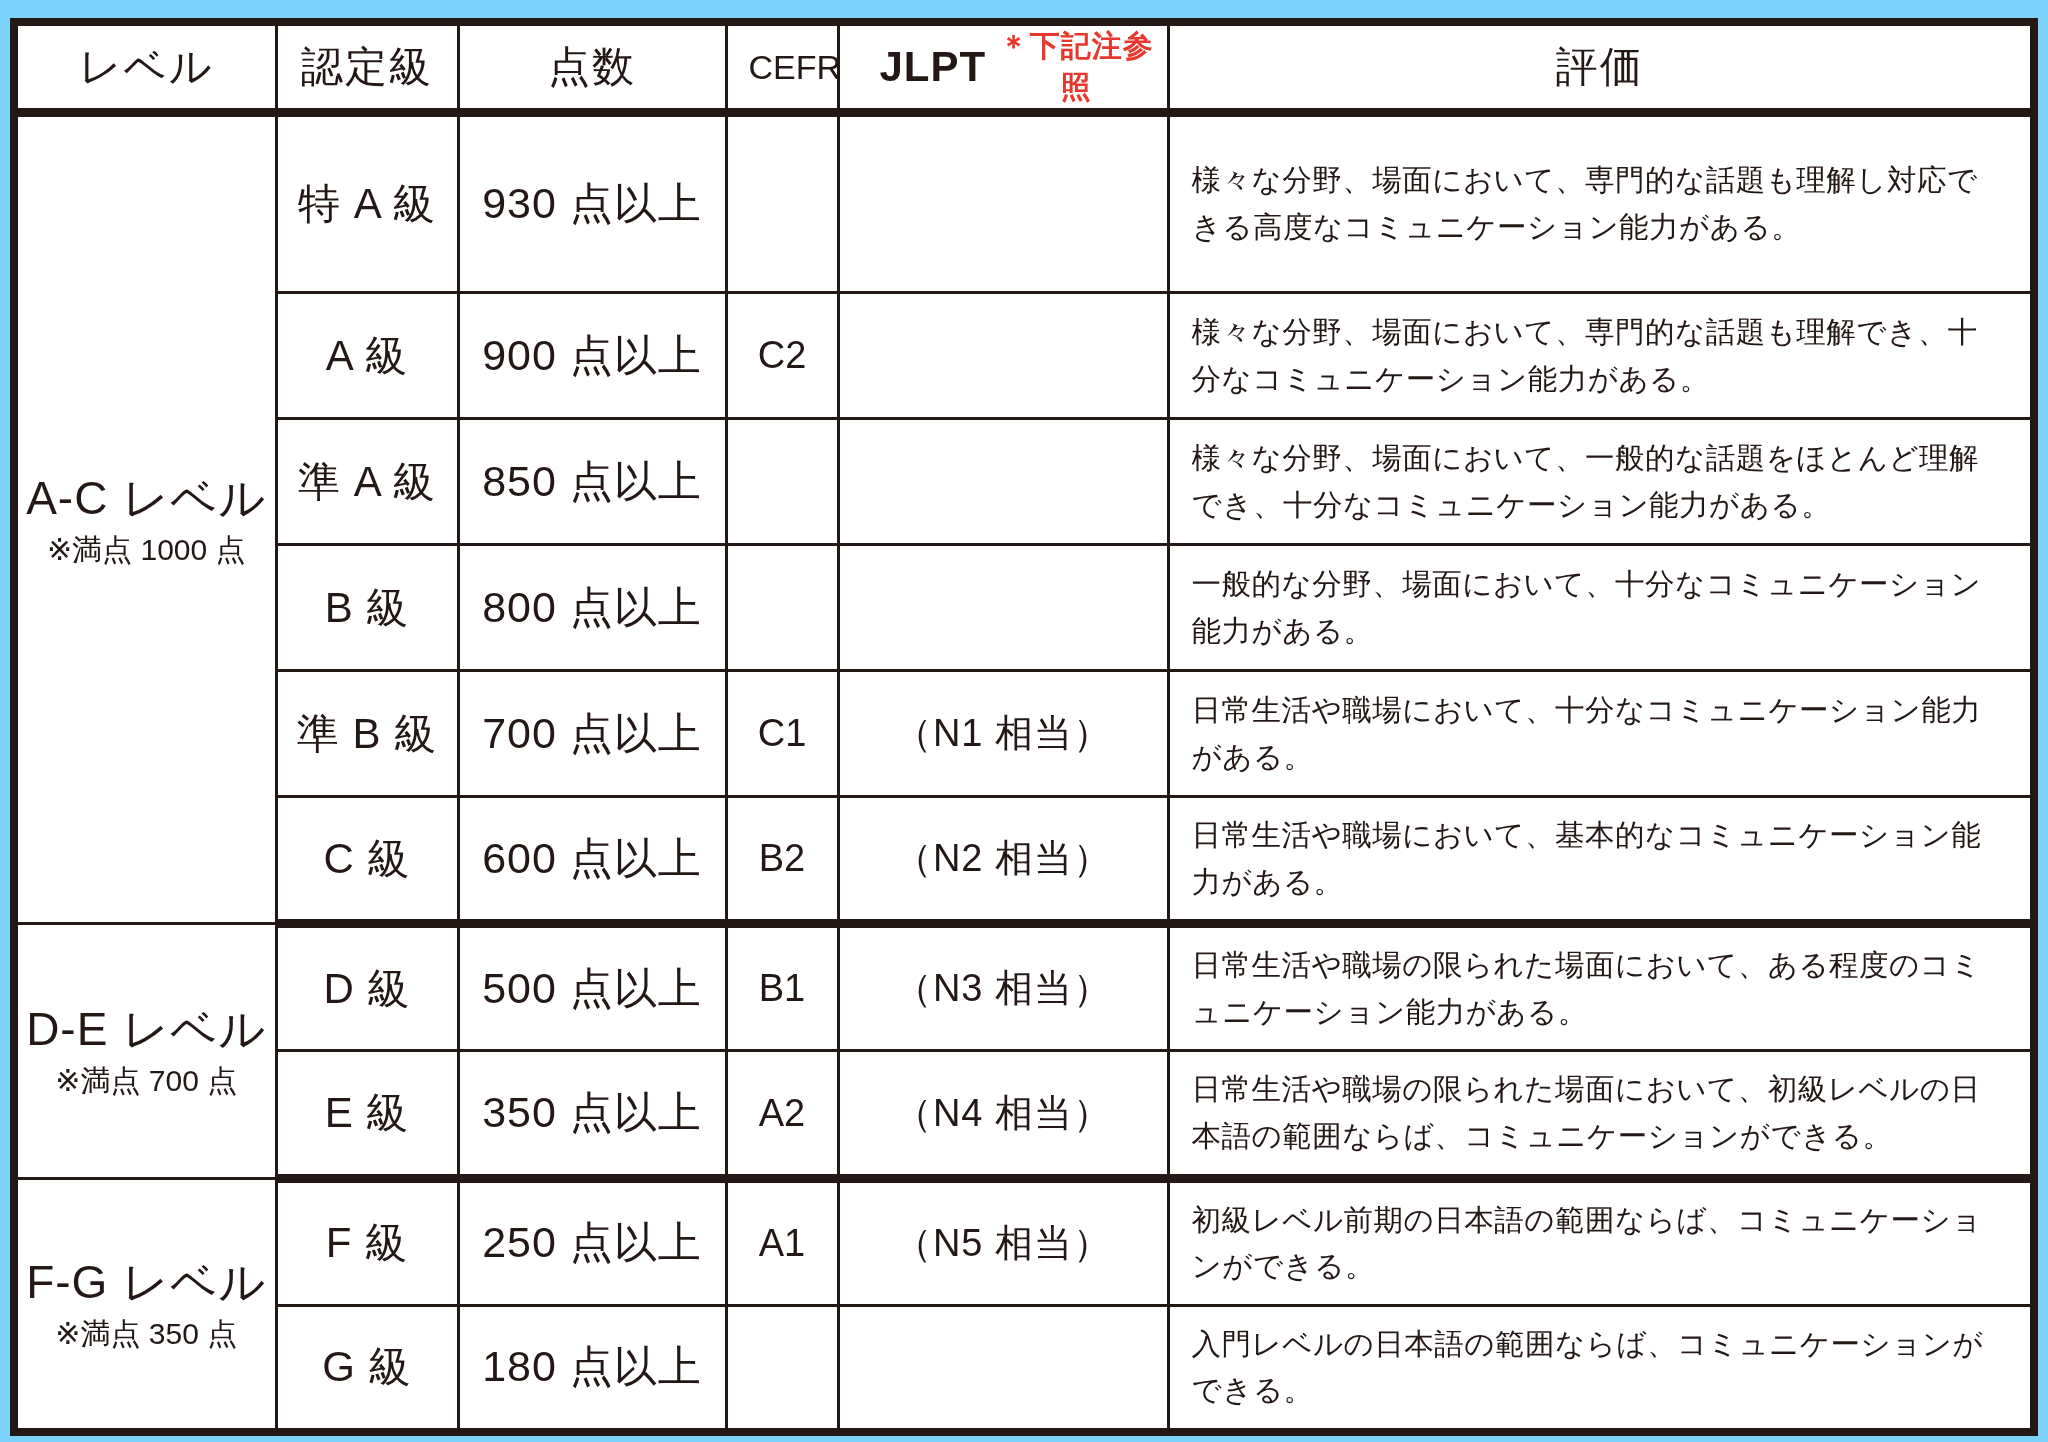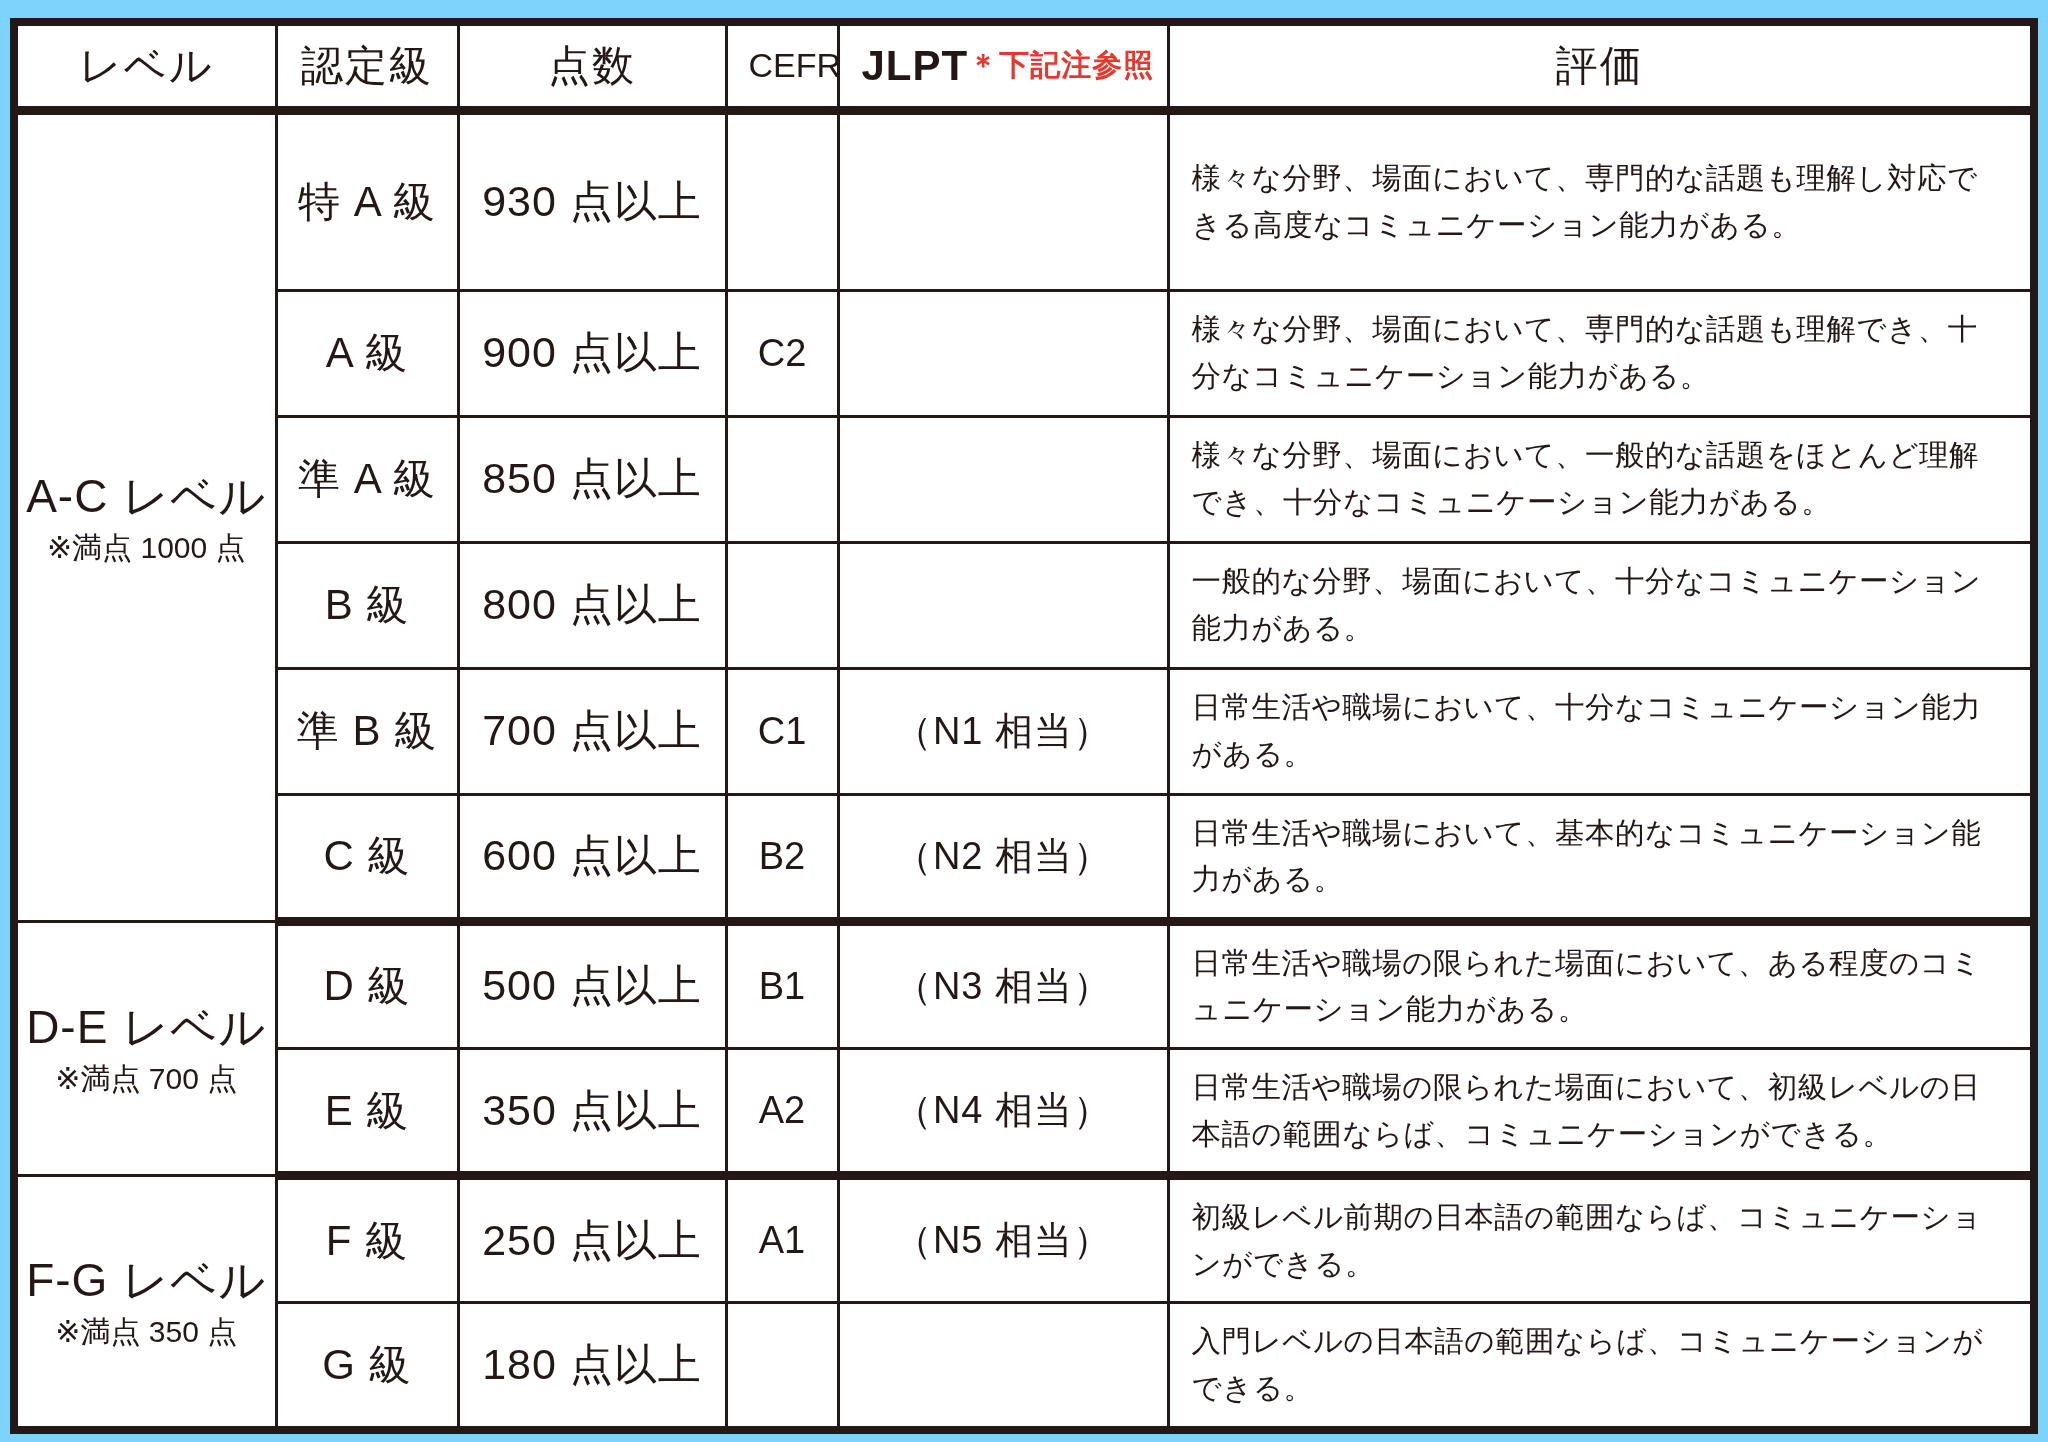--- a/index.html
+++ b/index.html
@@ -46,7 +46,7 @@
 
   .hd { font-size: 42px; font-weight: 400; letter-spacing: 2px; }
   .hd-cefr { font-size: 34px; letter-spacing: 0; padding-left: 21px; }
-  .hd-jlpt-wrap { display: flex; align-items: center; justify-content: flex-start; padding-left: 22px; gap: 0; }
+  .hd-jlpt-wrap { display: flex; align-items: center; justify-content: flex-start; padding-left: 40px; gap: 0; }
   .hd-jlpt { font-size: 42px; letter-spacing: 1px; }
   .hd-jlpt-note { font-size: 30px; color: #e8382d; letter-spacing: 1px; }
 

